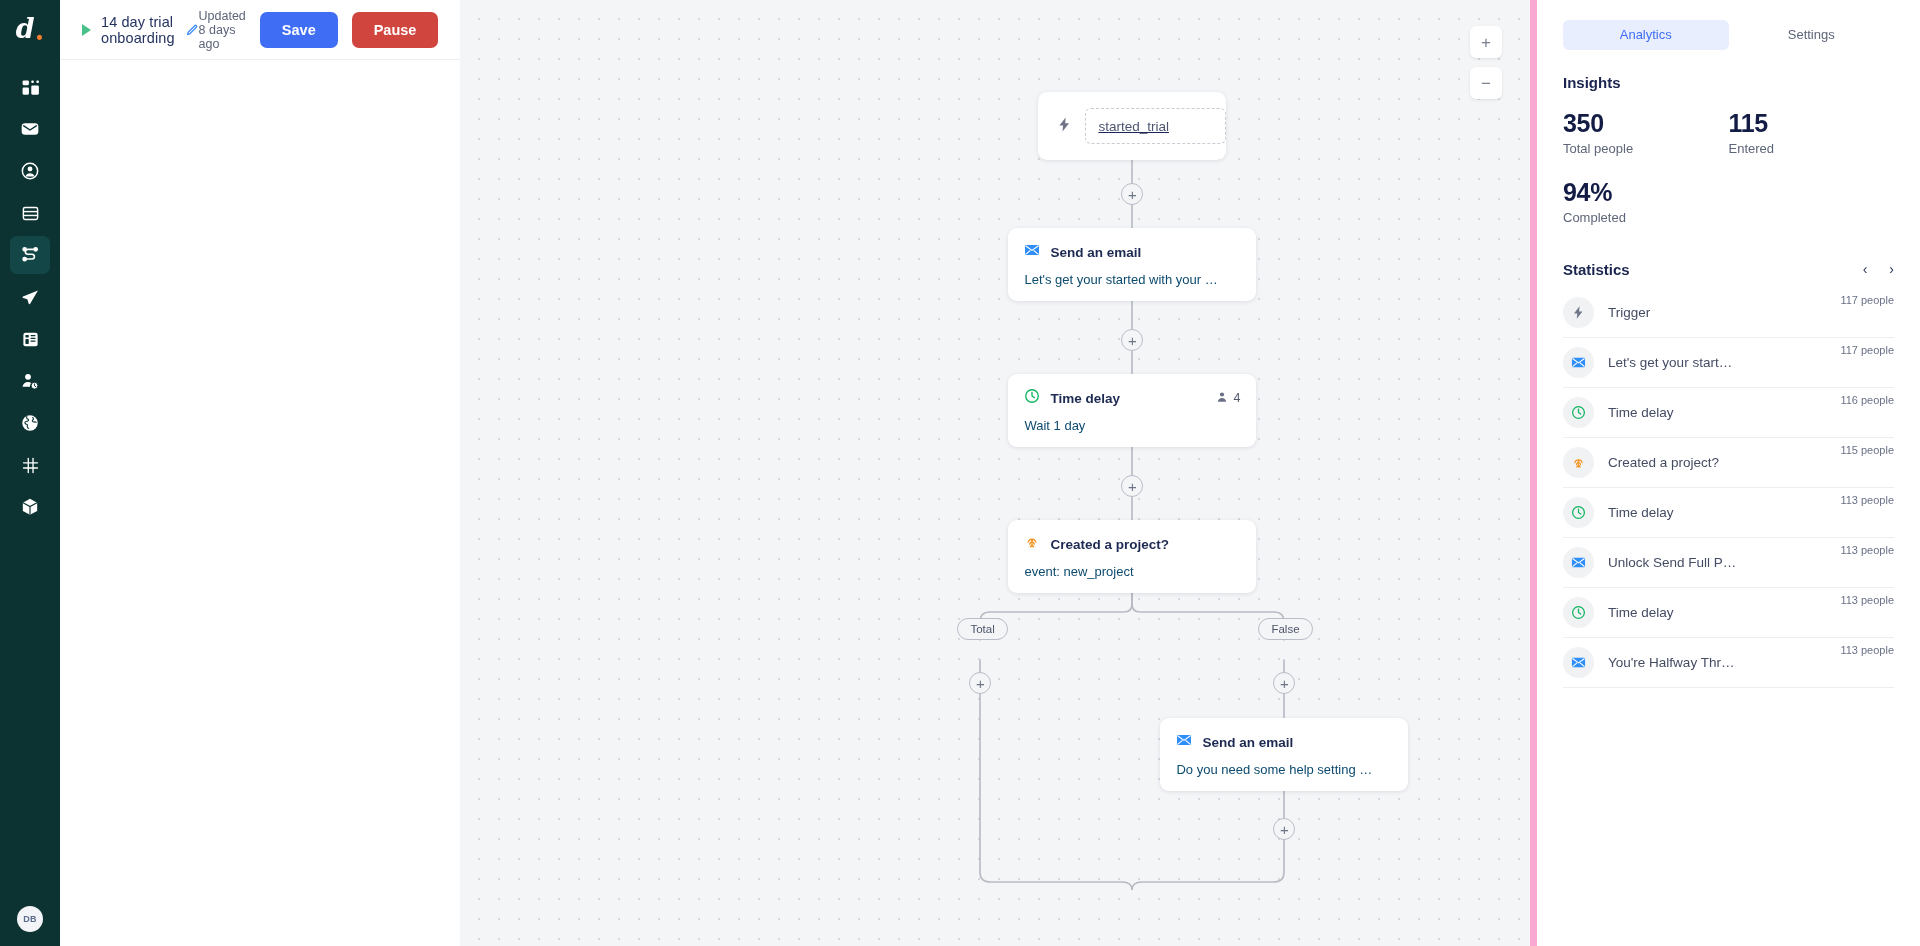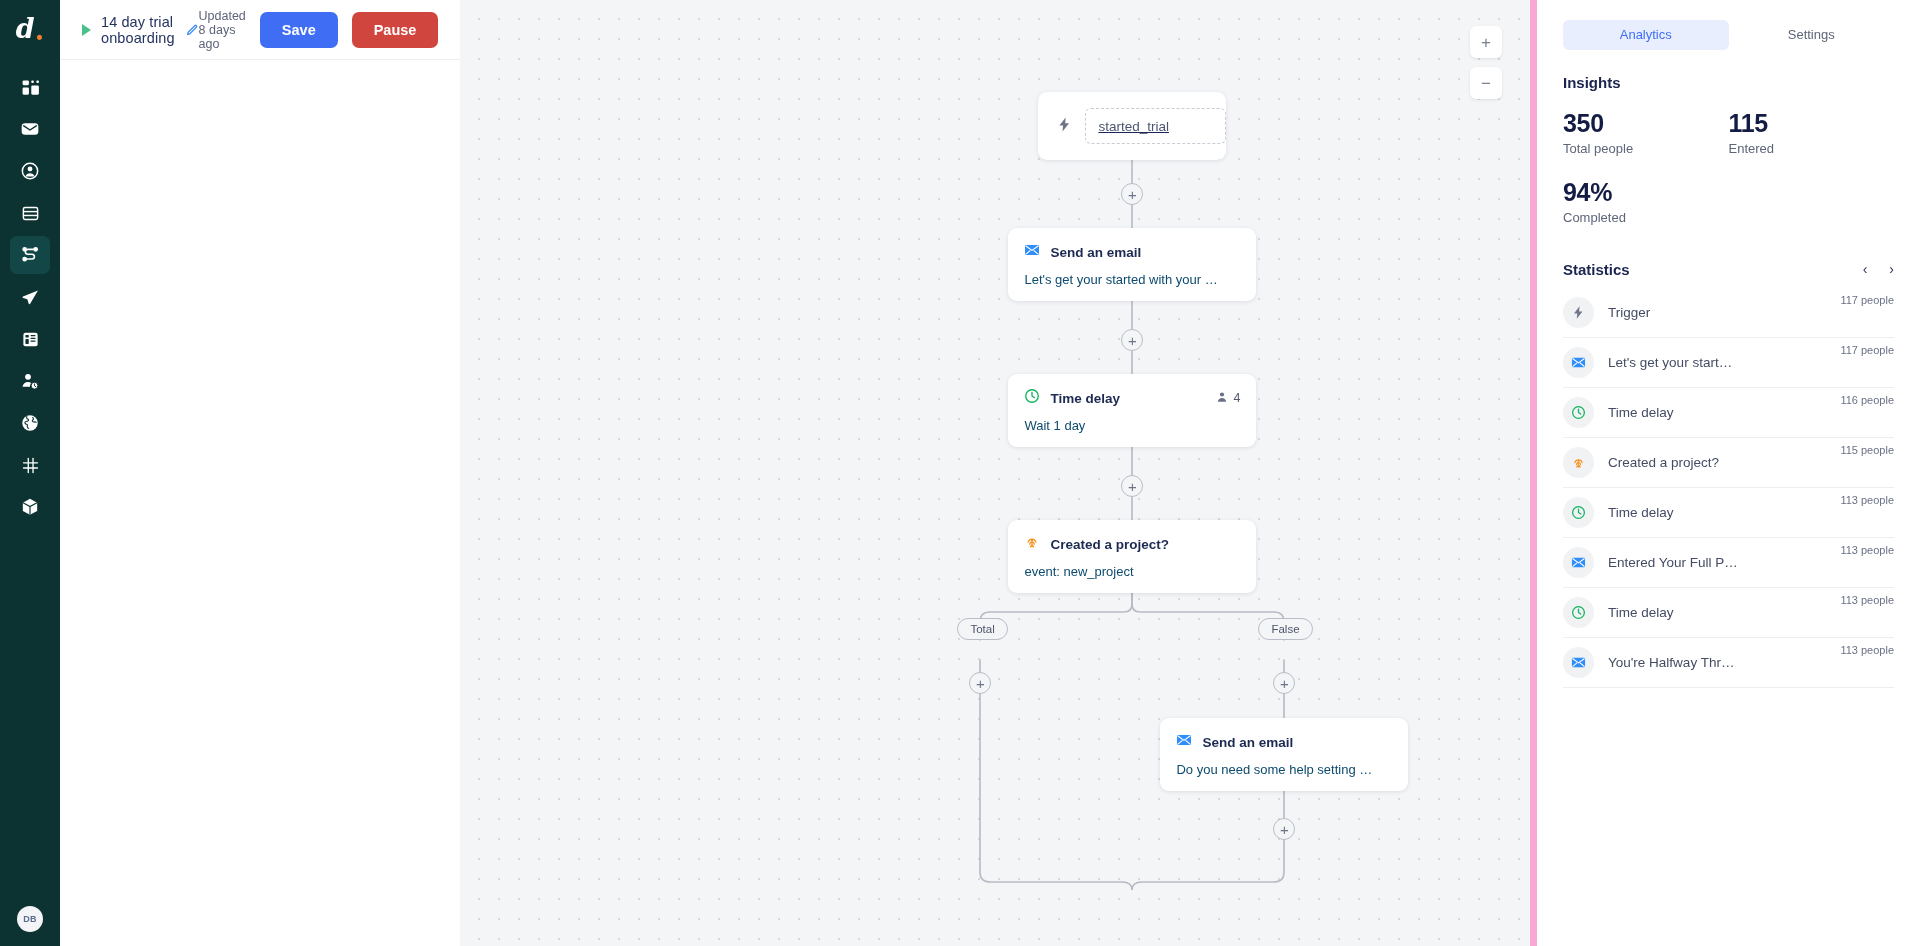--- a/index.html
+++ b/index.html
@@ -557,7 +557,7 @@
                   <path d="M2.4 5.6l9.6 7 9.6-7M2.4 18.6l7.2-6M21.6 18.6l-7.2-6" stroke="#ffffff" stroke-width="1.8" fill="none"></path>
                 </svg>
             </span>
-            <span class="stat-name">Entered Your Full P…</span>
+            <span class="stat-name">Unlock Send Full P…</span>
             <span class="stat-people">113 people</span>
           </div>
 

